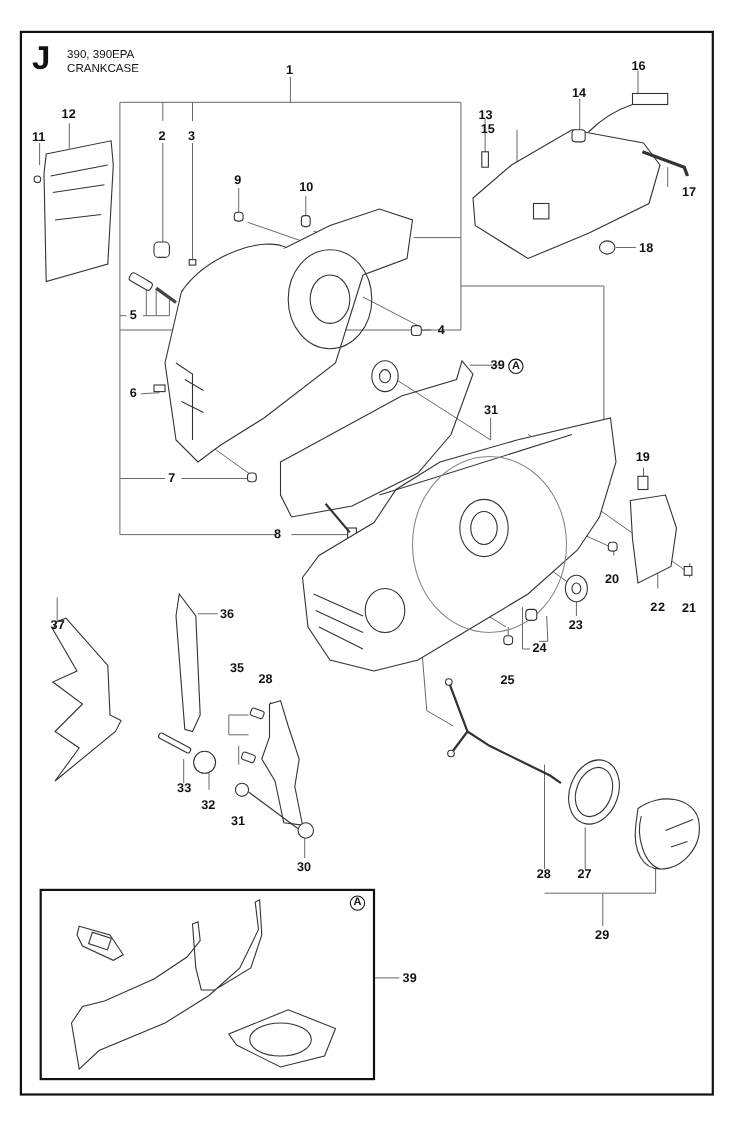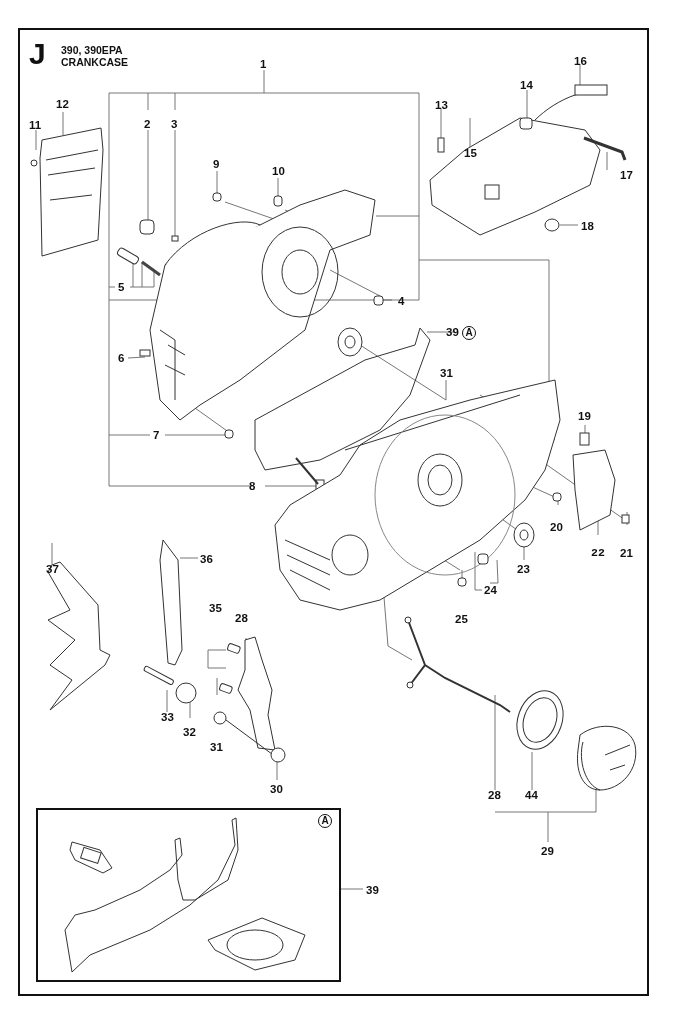--- a/index.html
+++ b/index.html
@@ -6,7 +6,7 @@
   body { width:673px; height:1024px; position:relative; overflow:hidden; font-family:"Liberation Sans", sans-serif; }
   .frame { position:absolute; left:18px; top:28px; width:631px; height:968px; border:2px solid #111; box-sizing:border-box; }
   .letter { position:absolute; left:29px; top:40px; font-size:30px; font-weight:bold; color:#111; line-height:28px; }
-  .title { position:absolute; left:61px; top:44px; font-size:10.5px; font-weight:bold; color:#111; line-height:12px; }
+  .title { position:absolute; left:61px; top:44px; font-size:10.5px; font-weight:normal; color:#111; line-height:12px; }
   .lbl { position:absolute; font-size:11.5px; font-weight:bold; color:#111; line-height:12px; white-space:nowrap; }
   .circ { display:inline-flex; align-items:center; justify-content:center; width:14px; height:14px; border:1.3px solid #111; border-radius:50%; font-size:10px; font-weight:bold; box-sizing:border-box; }
   svg.art { position:absolute; left:0; top:0; }

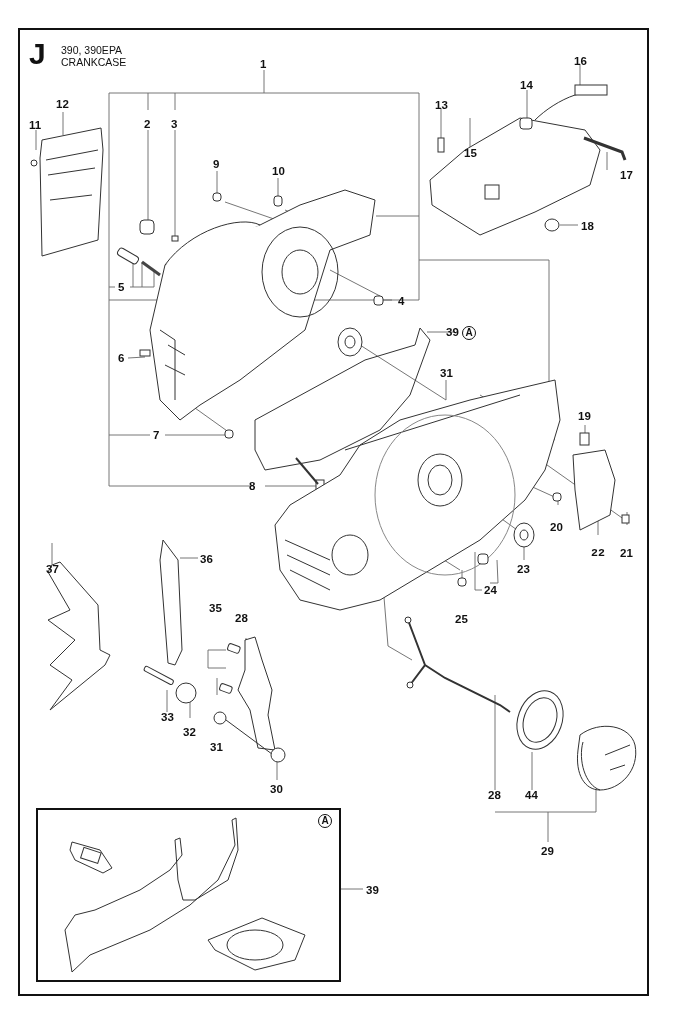--- a/index.html
+++ b/index.html
@@ -218,7 +218,7 @@
 <div class="lbl" style="left:56px;top:98px;text-align:right;">12</div>
 <div class="lbl" style="left:435px;top:99px;">13</div>
 <div class="lbl" style="left:520px;top:79px;">14</div>
-<div class="lbl" style="left:464px;top:112px;margin-top:35px;">15</div>
+<div class="lbl" style="left:437px;top:112px;">15</div>
 <div class="lbl" style="left:574px;top:55px;">16</div>
 <div class="lbl" style="left:620px;top:169px;">17</div>
 <div class="lbl" style="left:581px;top:220px;">18</div>

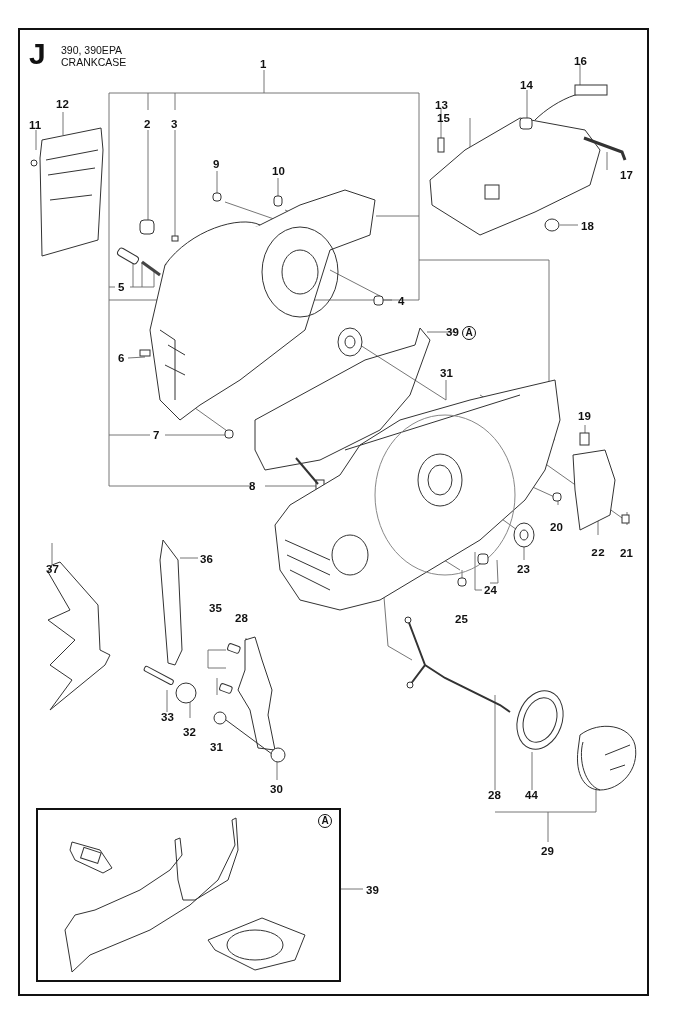--- a/index.html
+++ b/index.html
@@ -229,7 +229,7 @@
 <div class="lbl" style="left:517px;top:563px;">23</div>
 <div class="lbl" style="left:484px;top:584px;">24</div>
 <div class="lbl" style="left:455px;top:613px;">25</div>
-<div class="lbl" style="left:525px;top:789px;">44</div>
+<div class="lbl" style="left:525px;top:789px;">27</div>
 <div class="lbl" style="left:488px;top:789px;">28</div>
 <div class="lbl" style="left:541px;top:845px;">29</div>
 <div class="lbl" style="left:270px;top:783px;">30</div>

